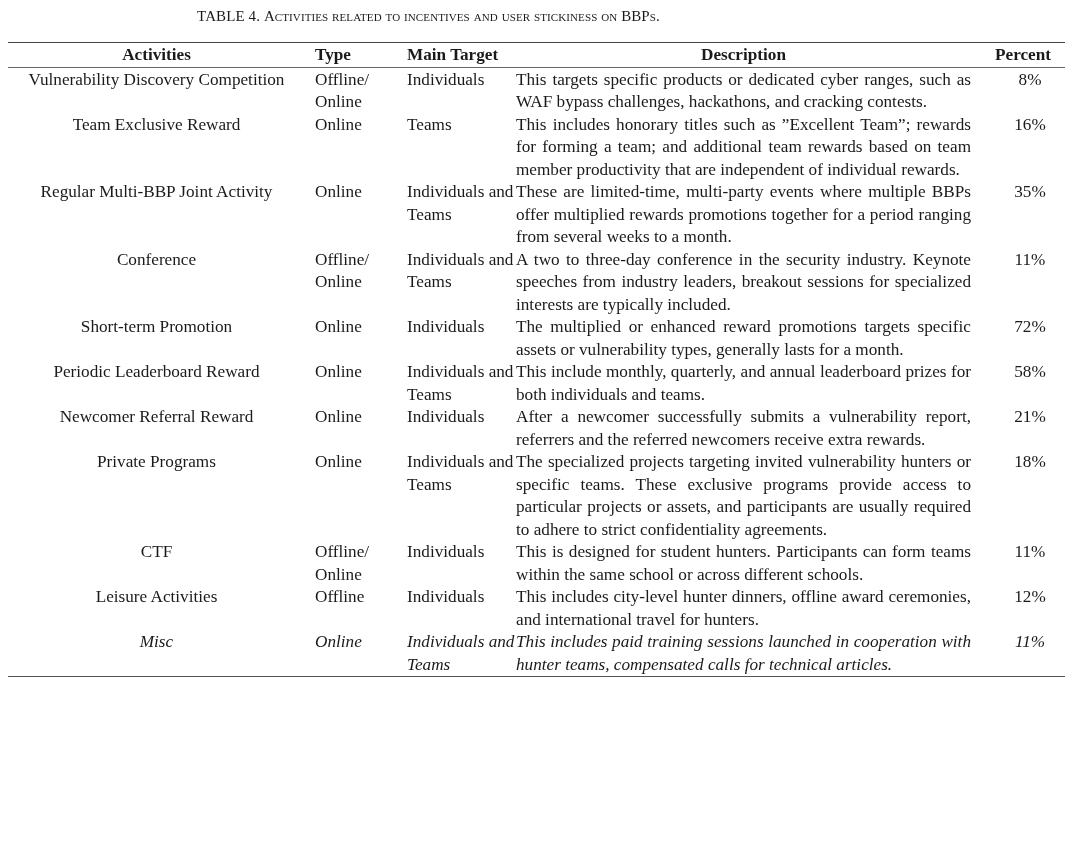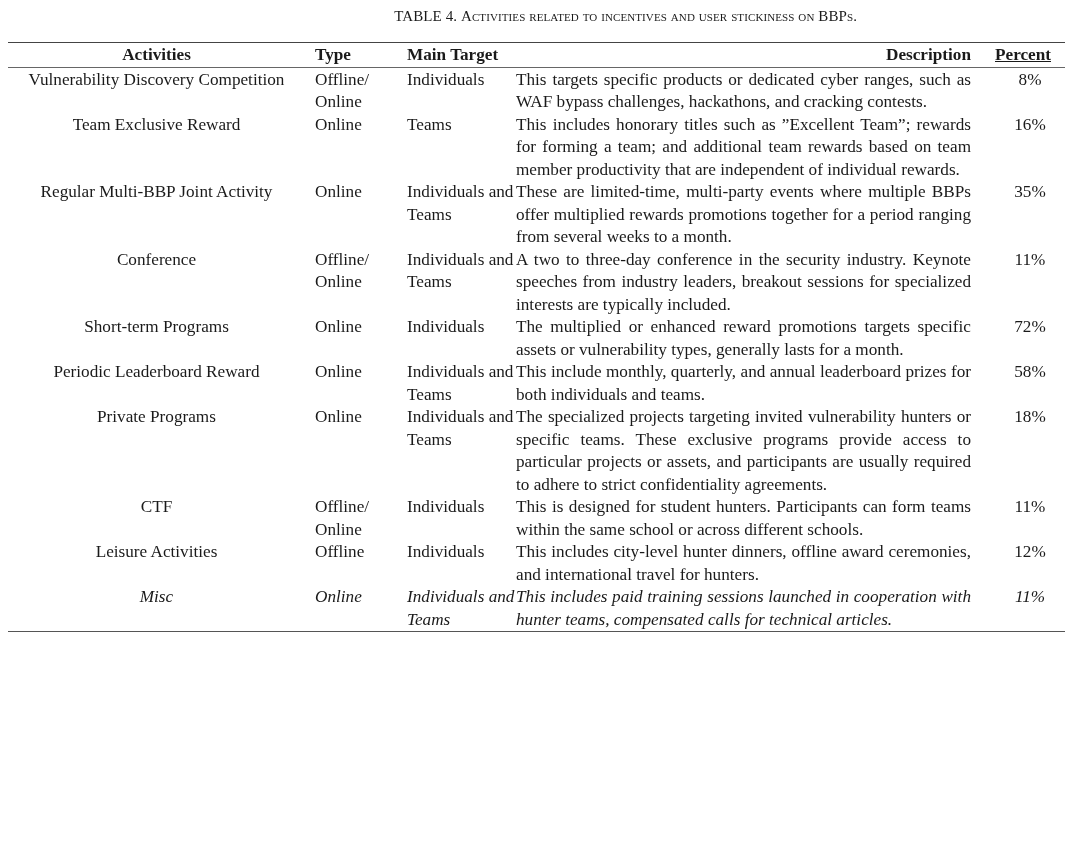--- a/index.html
+++ b/index.html
@@ -11,7 +11,7 @@
     }
     .caption {
       position: absolute; top: 8px; left: 0; width: 857px;
-      text-align: right; font-size: 15px; letter-spacing: 0.1px;
+      text-align: center; font-size: 15px; letter-spacing: 0.1px;
     }
     .caption .sc { font-variant: small-caps; }
     table {

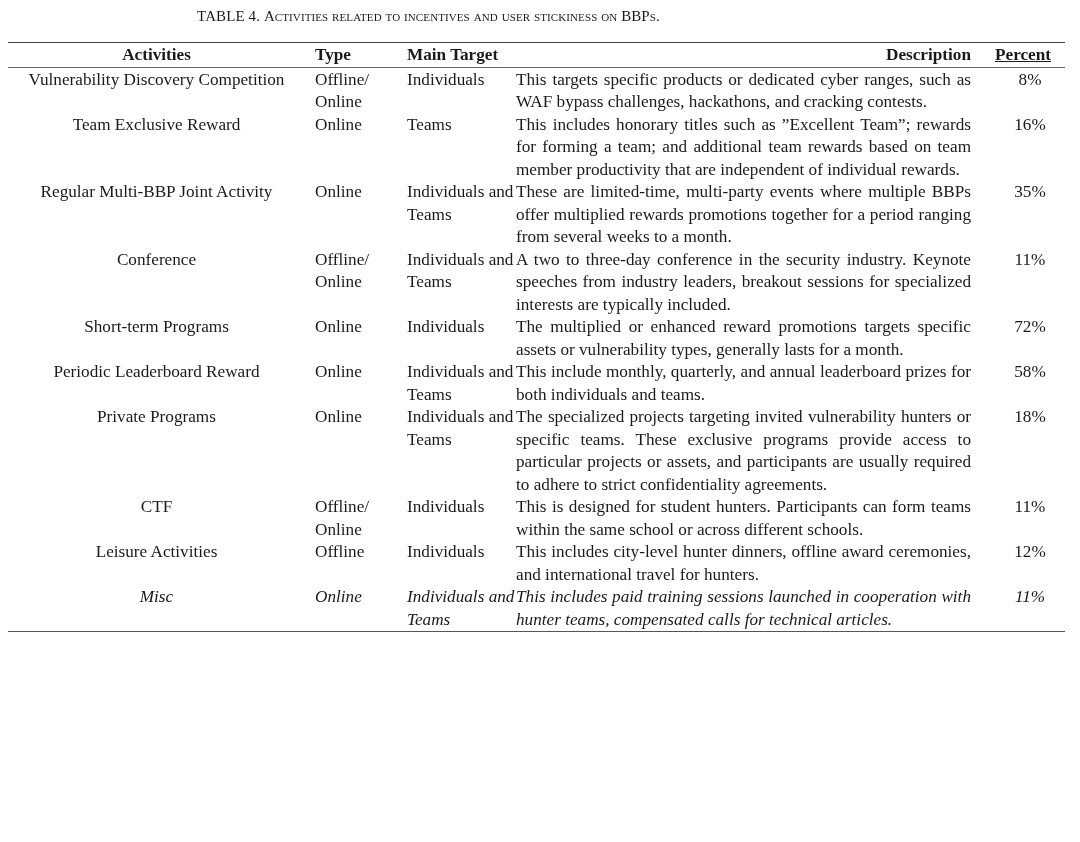--- a/index.html
+++ b/index.html
@@ -28,7 +28,7 @@
     th.c-act, td.c-act { width: 297px; text-align: center; }
     th.c-type, td.c-type { width: 92px; text-align: left; padding-left: 10px; }
     th.c-tgt, td.c-tgt { width: 109px; text-align: left; }
-    th.c-desc, td.c-desc { width: 455px; text-align: right; }
+    th.c-desc, td.c-desc { width: 455px; text-align: center; }
     td.c-desc { text-align: justify; text-align-last: left; }
     th.c-pct { text-align: right; padding-right: 14px; text-decoration: underline; }
     td.c-pct { text-align: center; padding-left: 24px; }

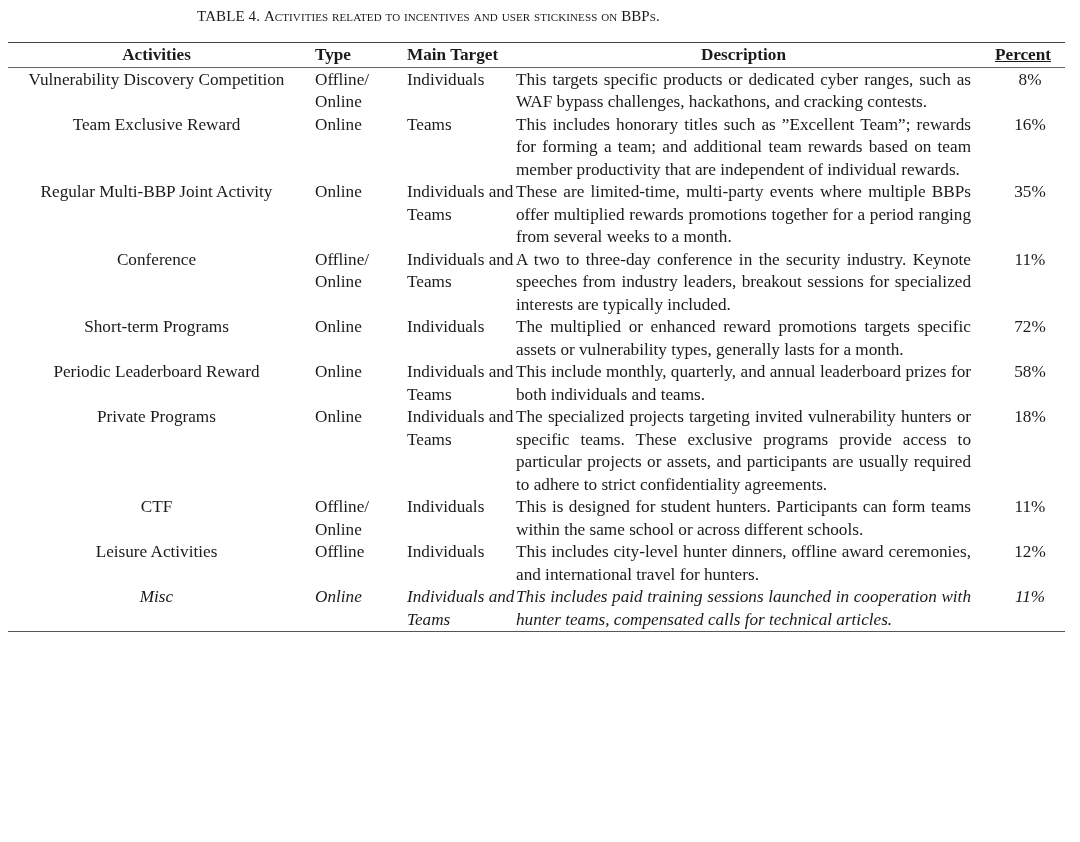--- a/index.html
+++ b/index.html
@@ -30,7 +30,7 @@
     th.c-tgt, td.c-tgt { width: 109px; text-align: left; }
     th.c-desc, td.c-desc { width: 455px; text-align: center; }
     td.c-desc { text-align: justify; text-align-last: left; }
-    th.c-pct { text-align: right; padding-right: 14px; text-decoration: underline; }
+    th.c-pct { text-align: right; padding-right: 14px; }
     td.c-pct { text-align: center; padding-left: 24px; }
     thead th { padding-top: 1px; padding-bottom: 0px; }
     tbody tr:first-child td { padding-top: 1px; }

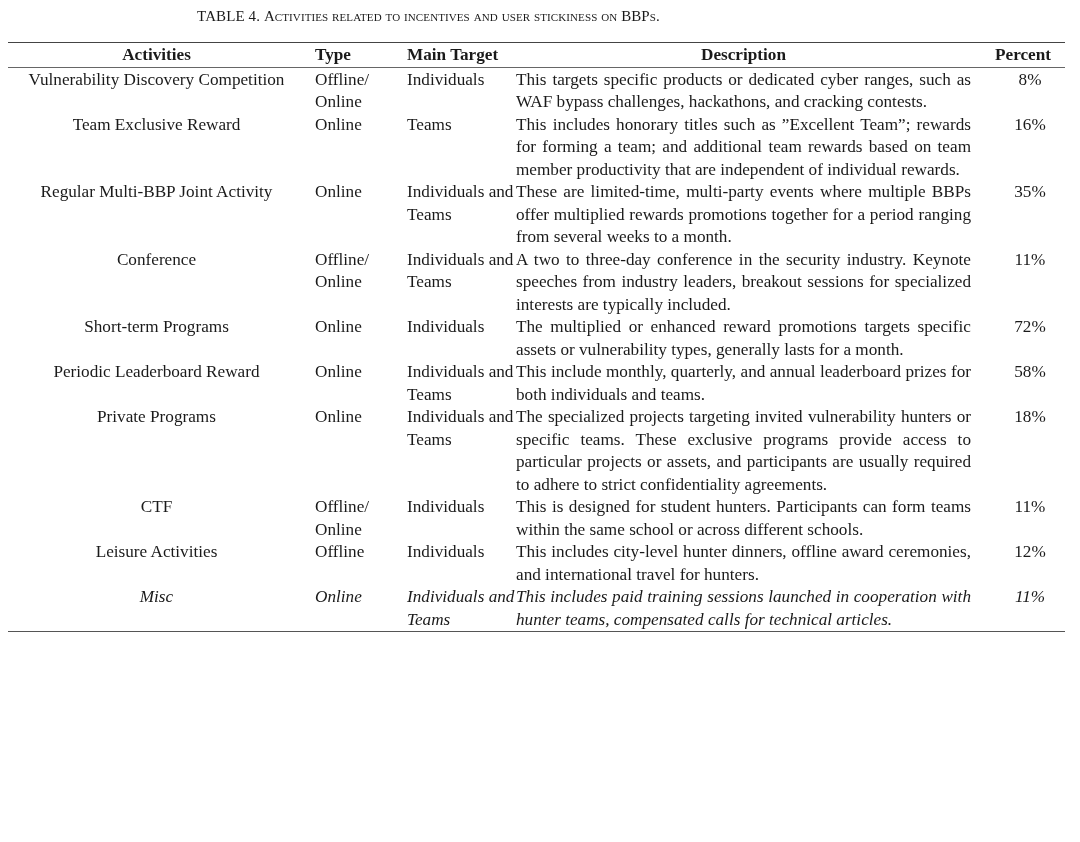--- a/index.html
+++ b/index.html
@@ -83,7 +83,7 @@
         <td class="c-pct">11%</td>
       </tr>
       <tr>
-        <td class="c-act">Short-term Programs</td>
+        <td class="c-act">Short-term Promotion</td>
         <td class="c-type">Online</td>
         <td class="c-tgt">Individuals</td>
         <td class="c-desc">The multiplied or enhanced reward promotions targets specific assets or vulnerability types, generally lasts for a month.</td>

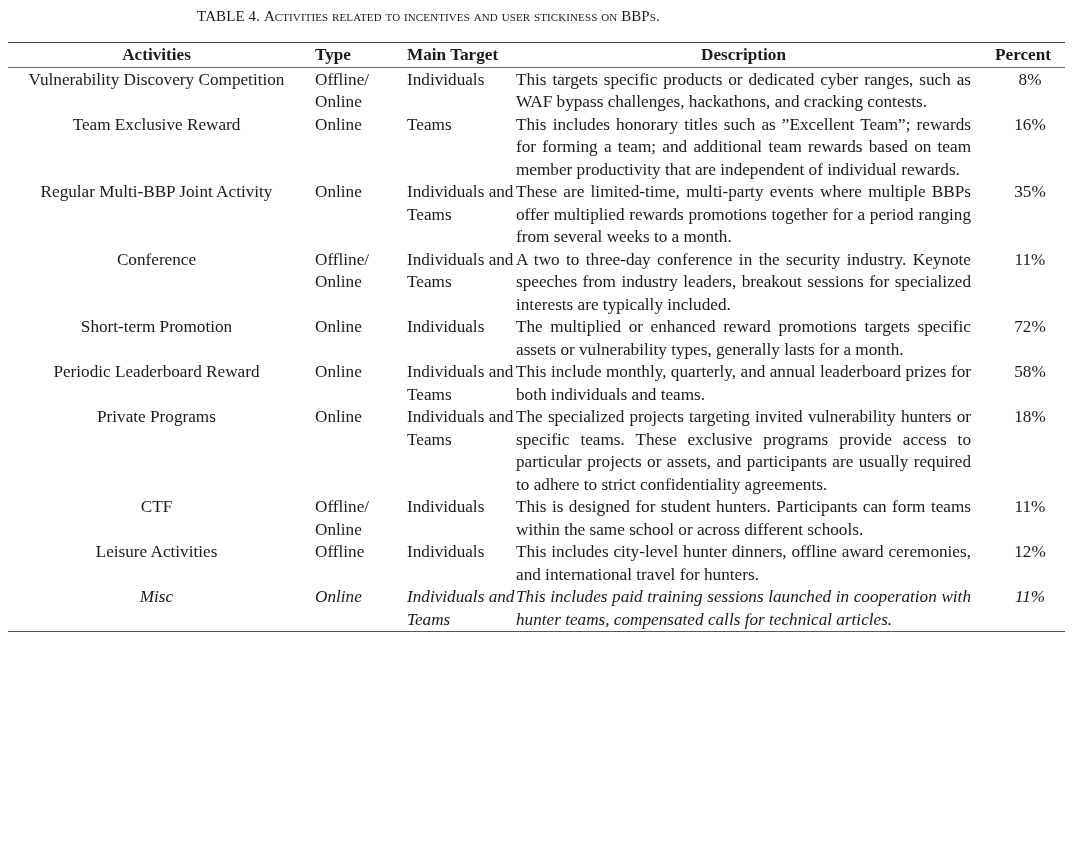--- a/index.html
+++ b/index.html
@@ -97,6 +97,13 @@
         <td class="c-pct">58%</td>
       </tr>
       <tr>
+        <td class="c-act">Newcomer Referral Reward</td>
+        <td class="c-type">Online</td>
+        <td class="c-tgt">Individuals</td>
+        <td class="c-desc">After a newcomer successfully submits a vulnerability report, referrers and the referred newcomers receive extra rewards.</td>
+        <td class="c-pct">21%</td>
+      </tr>
+      <tr>
         <td class="c-act">Private Programs</td>
         <td class="c-type">Online</td>
         <td class="c-tgt">Individuals and Teams</td>

